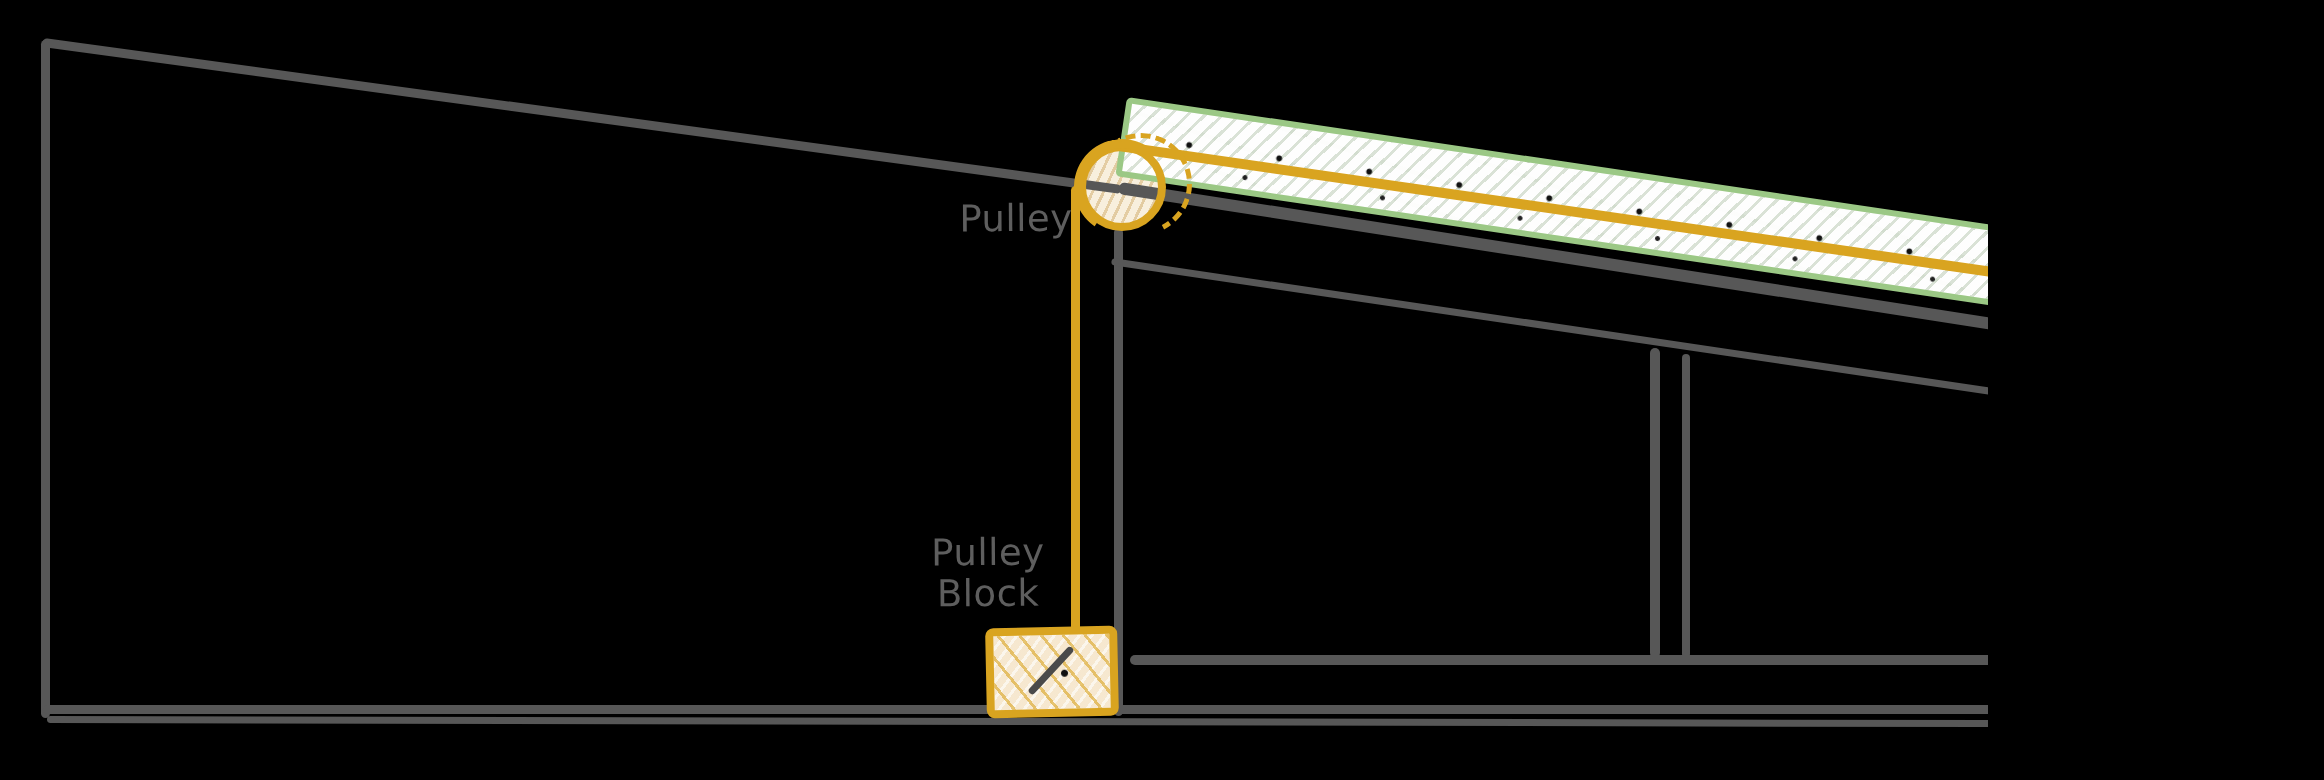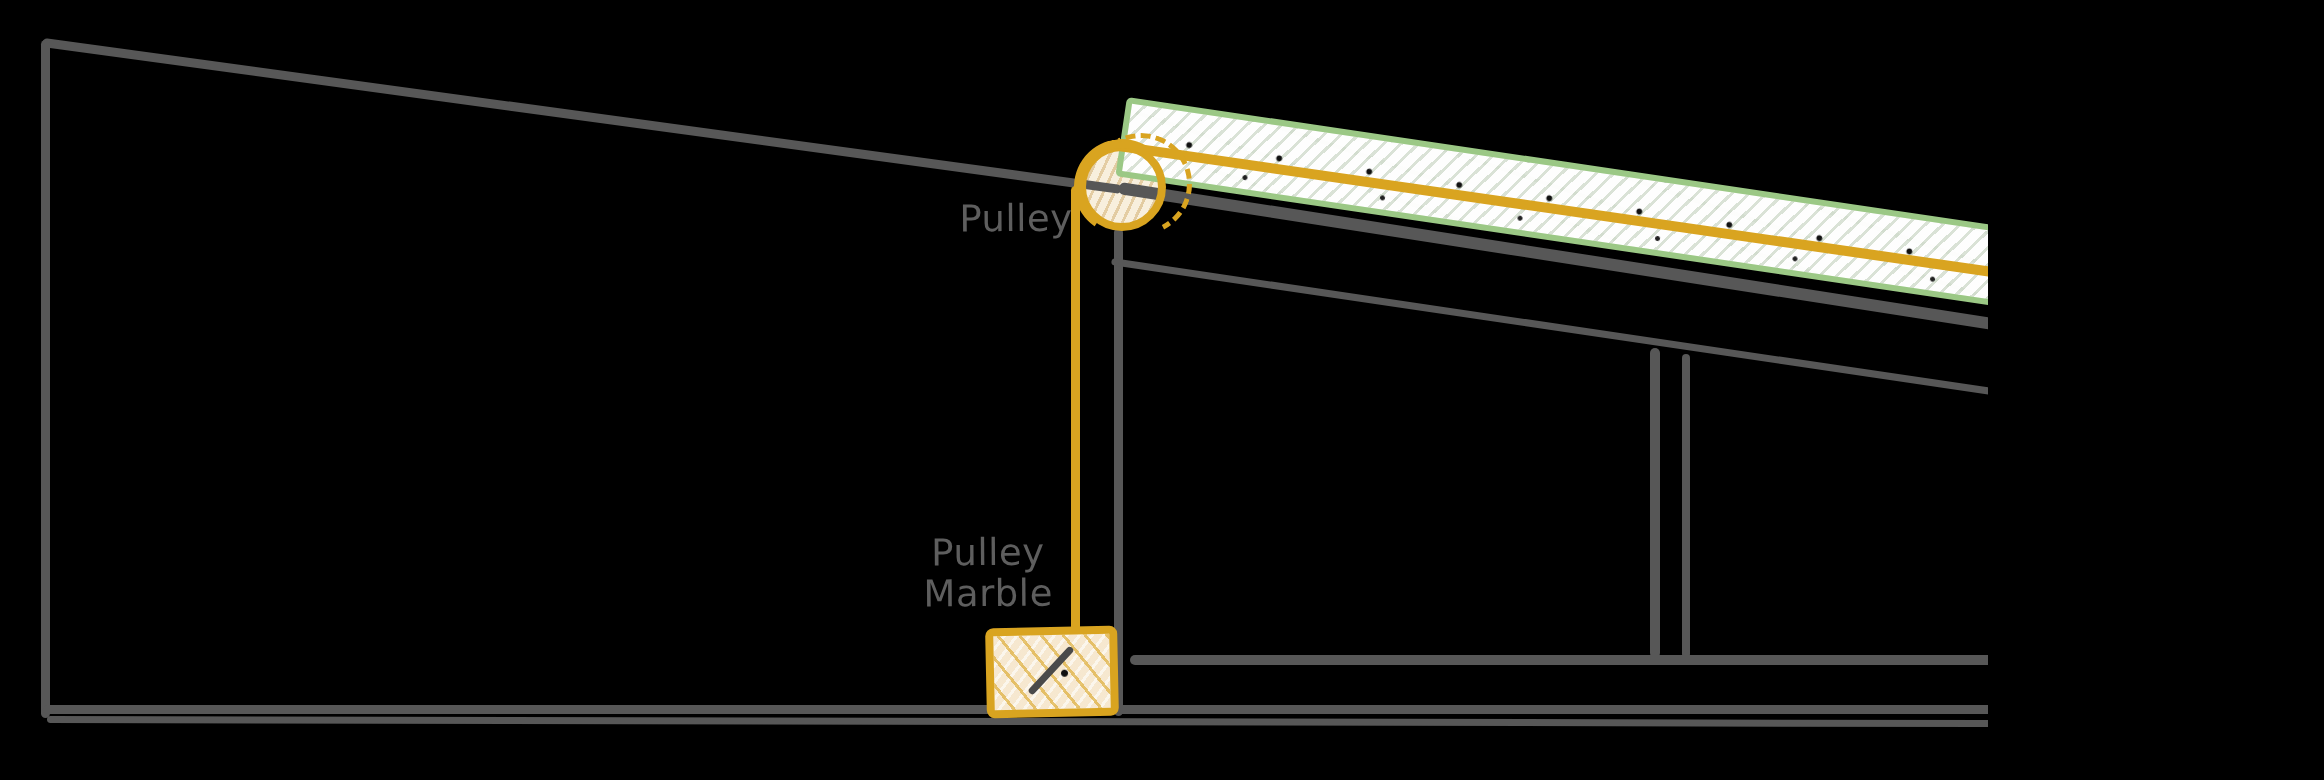--- a/index.html
+++ b/index.html
@@ -121,7 +121,7 @@
   </div>
   <div class="label" style="left:898px;top:532px;width:180px;white-space:normal;">
     <span>Pulley</span><br>
-    <span>Marble</span>
+    <span>Block</span>
   </div>
 
 </div>

